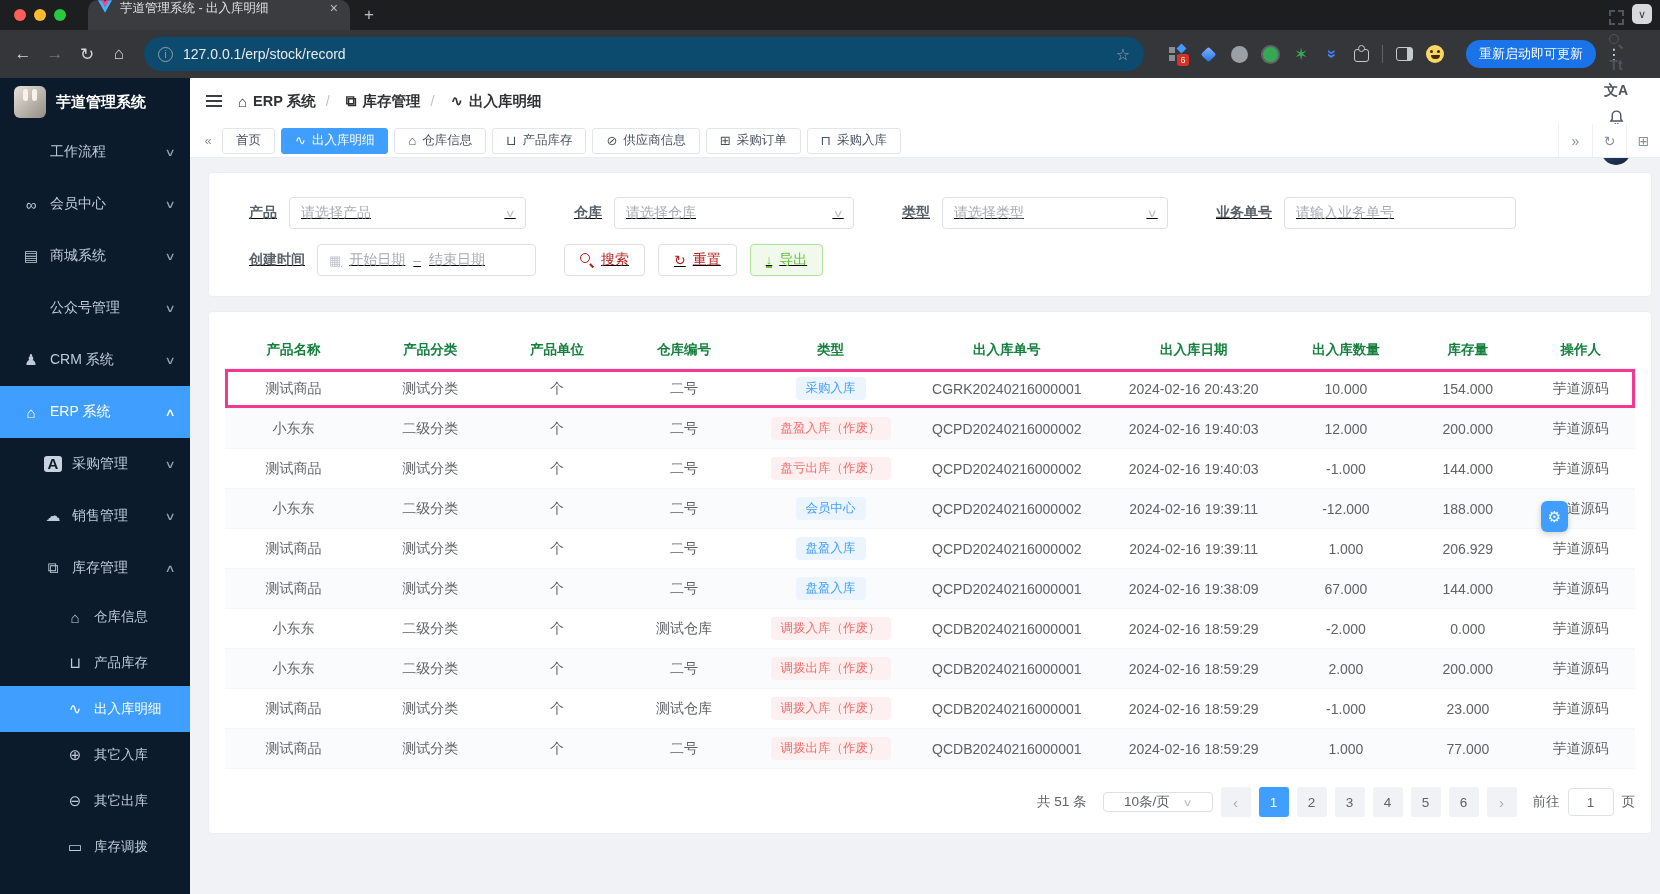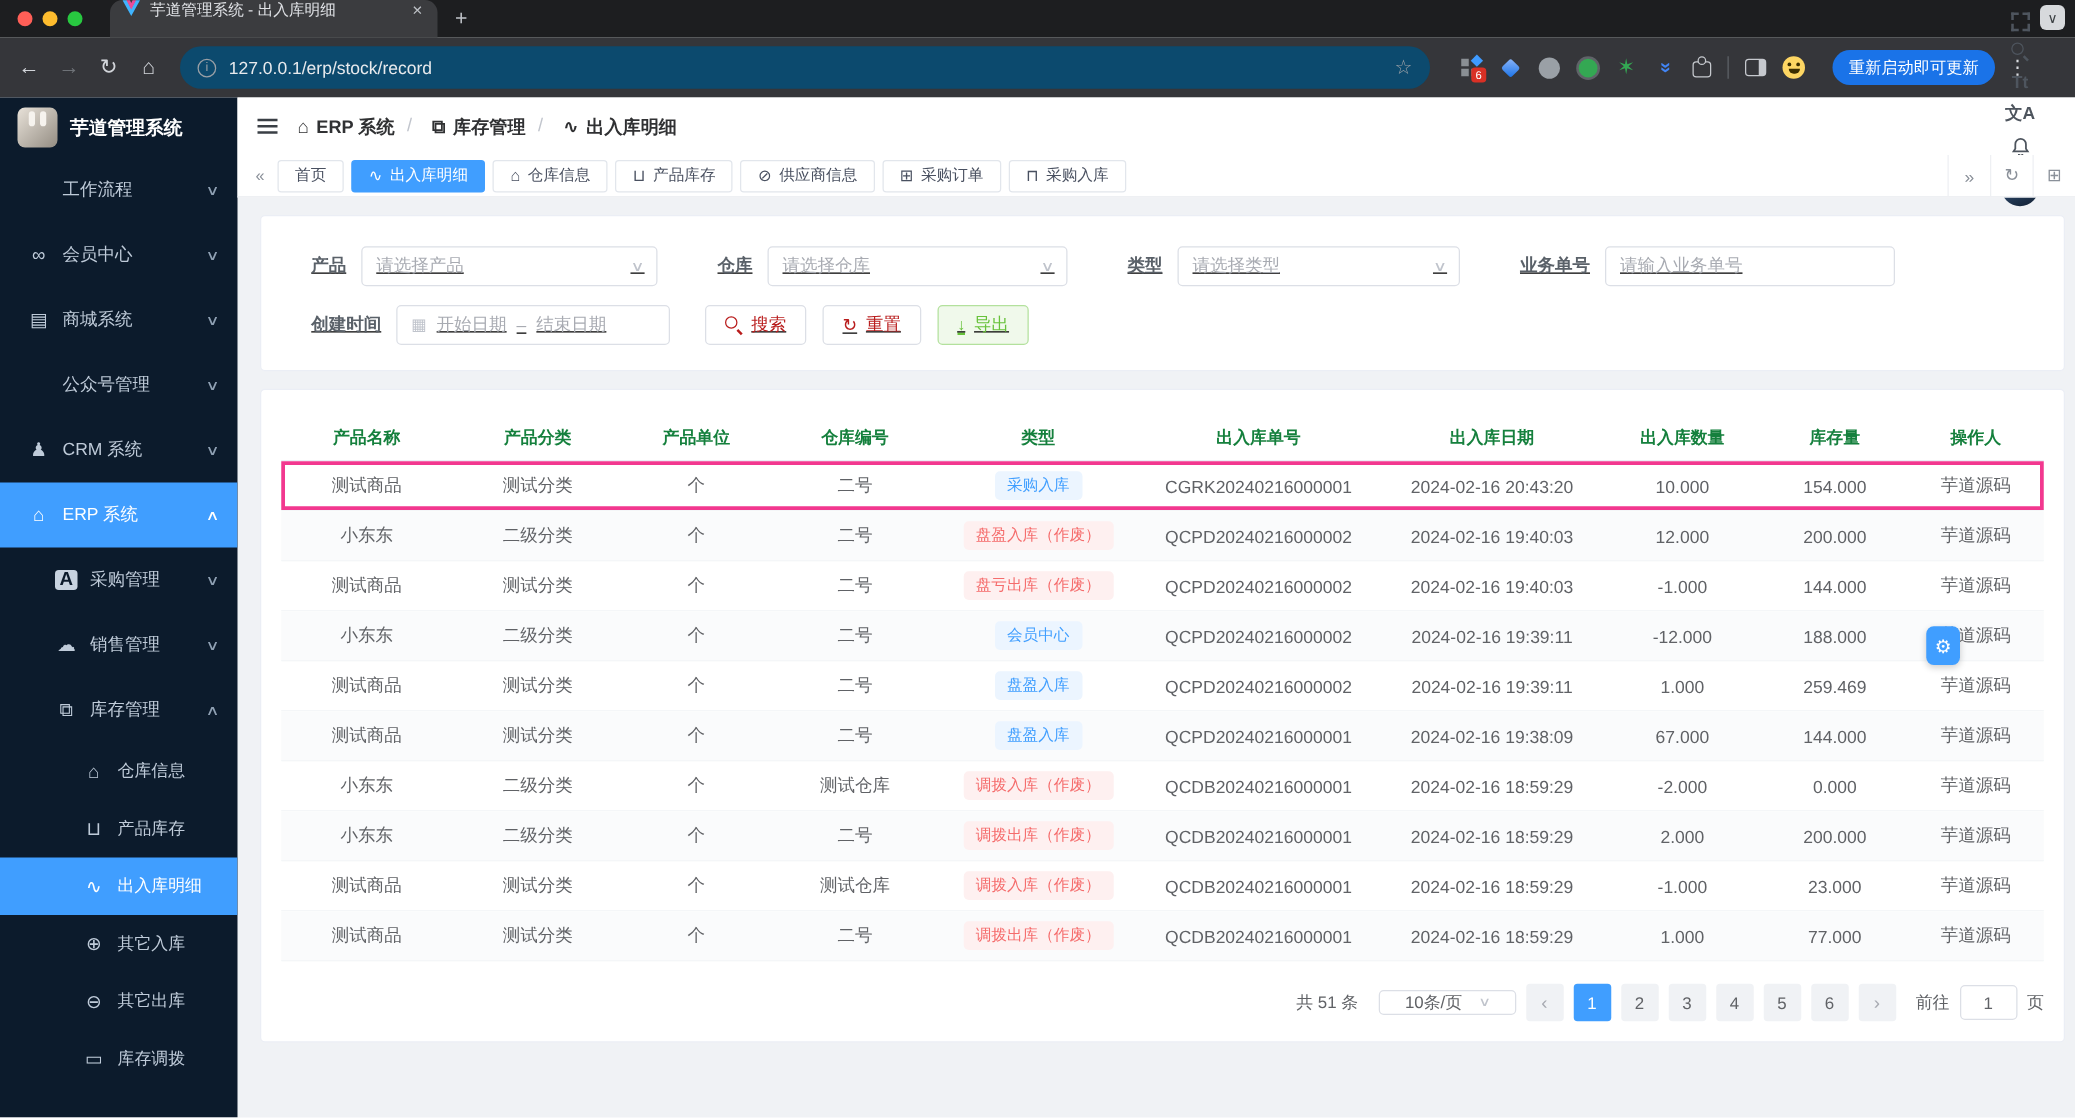--- a/index.html
+++ b/index.html
@@ -494,7 +494,7 @@
               <span class="cell">QCPD20240216000002</span>
               <span class="cell">2024-02-16 19:39:11</span>
               <span class="cell">1.000</span>
-              <span class="cell">259.469</span>
+              <span class="cell">206.929</span>
               <span class="cell">芋道源码</span>
             </div>
             <div class="grid-row row">

